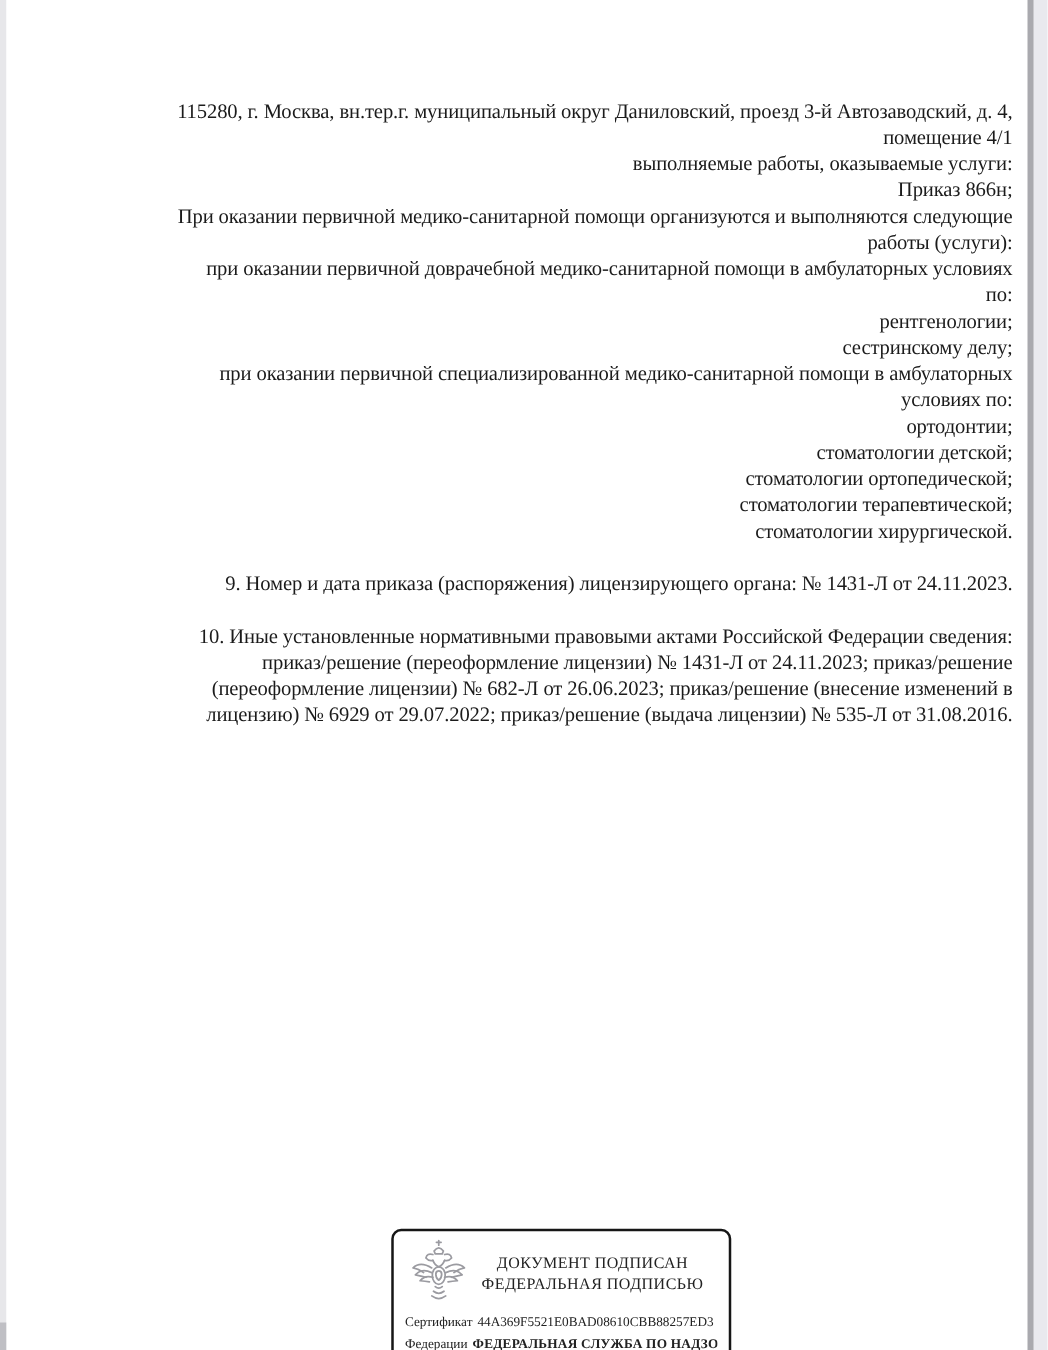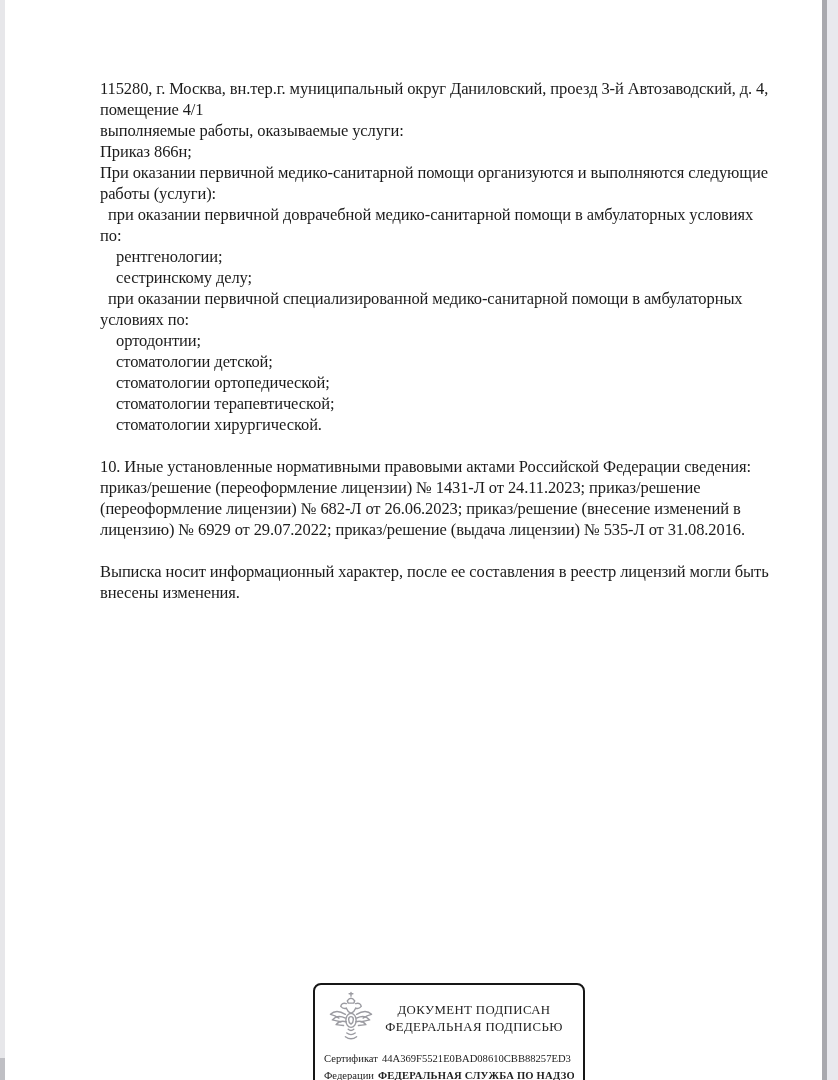--- a/index.html
+++ b/index.html
@@ -54,6 +54,7 @@
   .para {
     white-space: pre;
     margin: 0 0 21px 0;
+    text-align: right;
   }
   .para:last-child { margin-bottom: 0; }
   

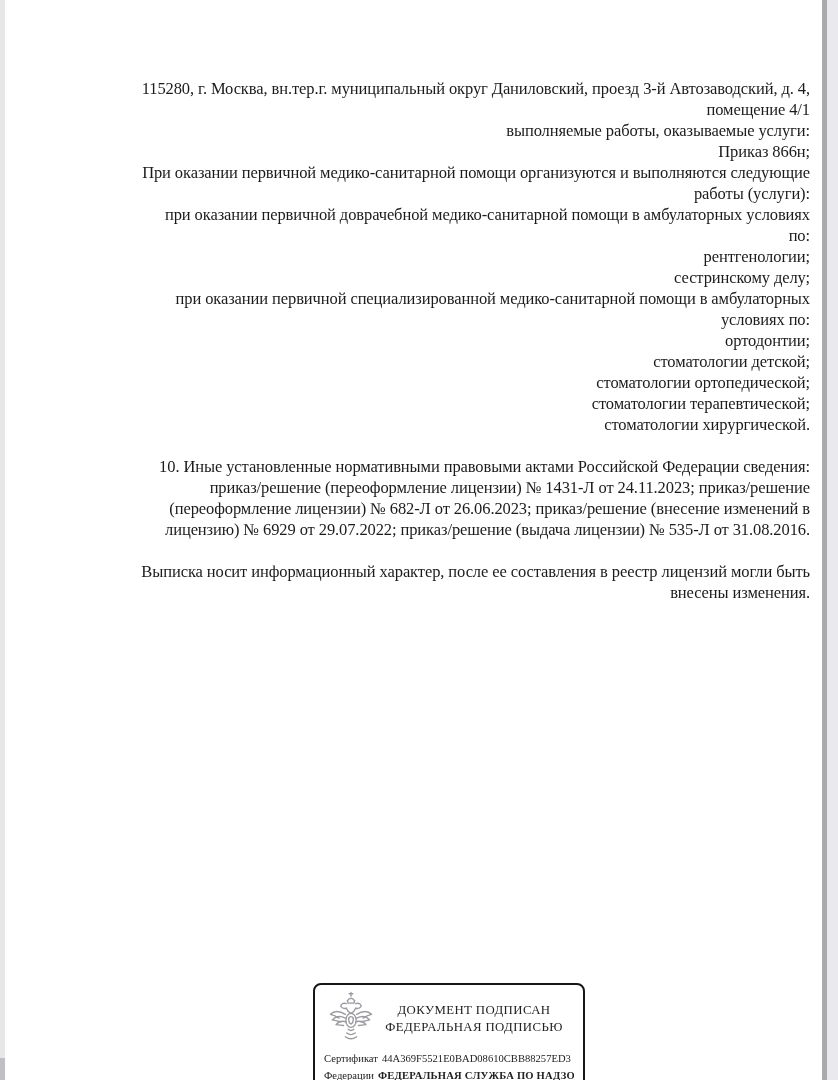--- a/index.html
+++ b/index.html
@@ -123,6 +123,7 @@
     стоматологии ортопедической;
     стоматологии терапевтической;
     стоматологии хирургической.</div>
+    <div class="para">9. Номер и дата приказа (распоряжения) лицензирующего органа: № 1431-Л от 24.11.2023.</div>
     <div class="para">10. Иные установленные нормативными правовыми актами Российской Федерации сведения:
 приказ/решение (переоформление лицензии) № 1431-Л от 24.11.2023; приказ/решение
 (переоформление лицензии) № 682-Л от 26.06.2023; приказ/решение (внесение изменений в

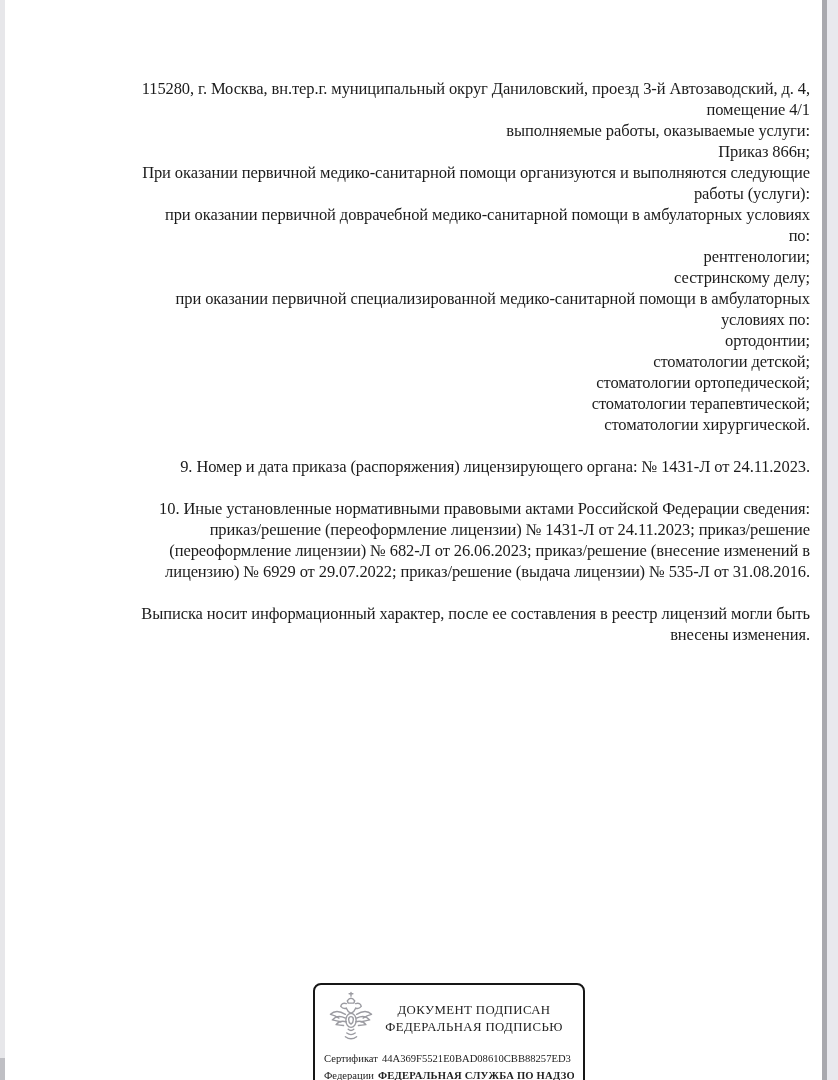--- a/index.html
+++ b/index.html
@@ -128,8 +128,6 @@
 приказ/решение (переоформление лицензии) № 1431-Л от 24.11.2023; приказ/решение
 (переоформление лицензии) № 682-Л от 26.06.2023; приказ/решение (внесение изменений в
 лицензию) № 6929 от 29.07.2022; приказ/решение (выдача лицензии) № 535-Л от 31.08.2016.</div>
-    <div class="para">Выписка носит информационный характер, после ее составления в реестр лицензий могли быть
-внесены изменения.</div>
   </div>
 
   <div class="stamp">

